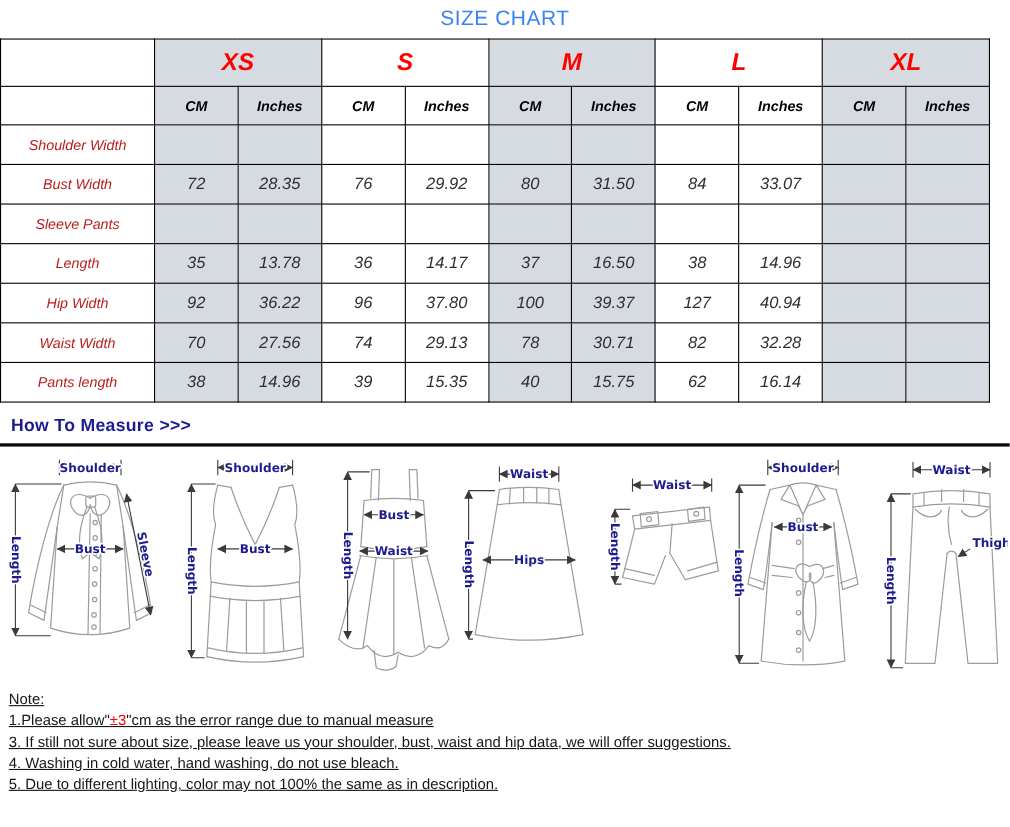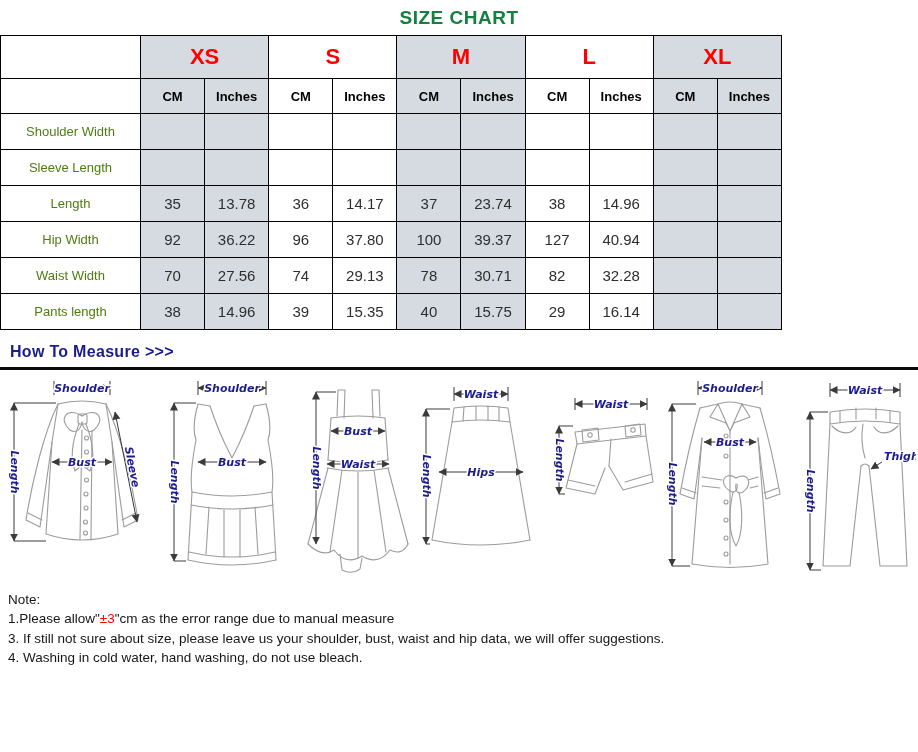--- a/index.html
+++ b/index.html
@@ -9,8 +9,8 @@
   }
   .page { width: 918px; }
   h1.title {
-    margin: 7px 16px 6px; text-align: center; font-size: 19px; font-weight: bold;
-    letter-spacing: .5px; color: #15803d;
+    margin: 7px 16px 6px; text-align: center; font-size: 19px; font-weight: normal;
+    letter-spacing: .5px; color: #3b82f6;
   }
   table.size-table { border-collapse: collapse; width: 782px; table-layout: fixed; }
   .size-table th, .size-table td {

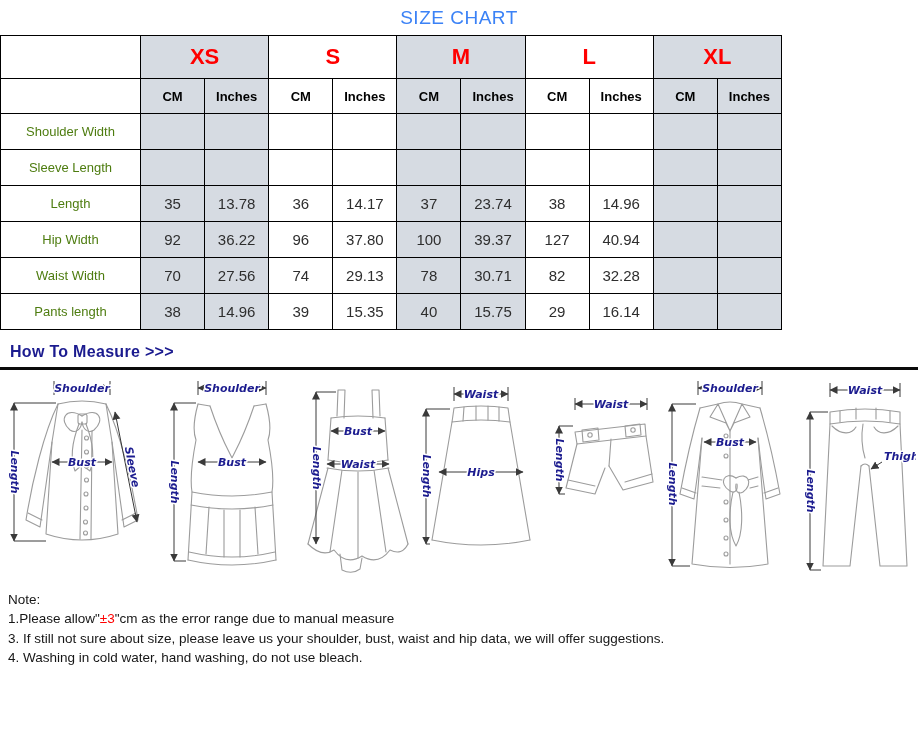--- a/index.html
+++ b/index.html
@@ -12,7 +12,7 @@
     margin: 7px 16px 6px; text-align: center; font-size: 19px; font-weight: normal;
     letter-spacing: .5px; color: #3b82f6;
   }
-  table.size-table { border-collapse: collapse; width: 782px; table-layout: fixed; }
+  table.size-table { border-collapse: collapse; width: 900px; table-layout: fixed; font-style: italic; }
   .size-table th, .size-table td {
     border: 1px solid #000; text-align: center; vertical-align: middle; padding: 0;
     overflow: hidden;

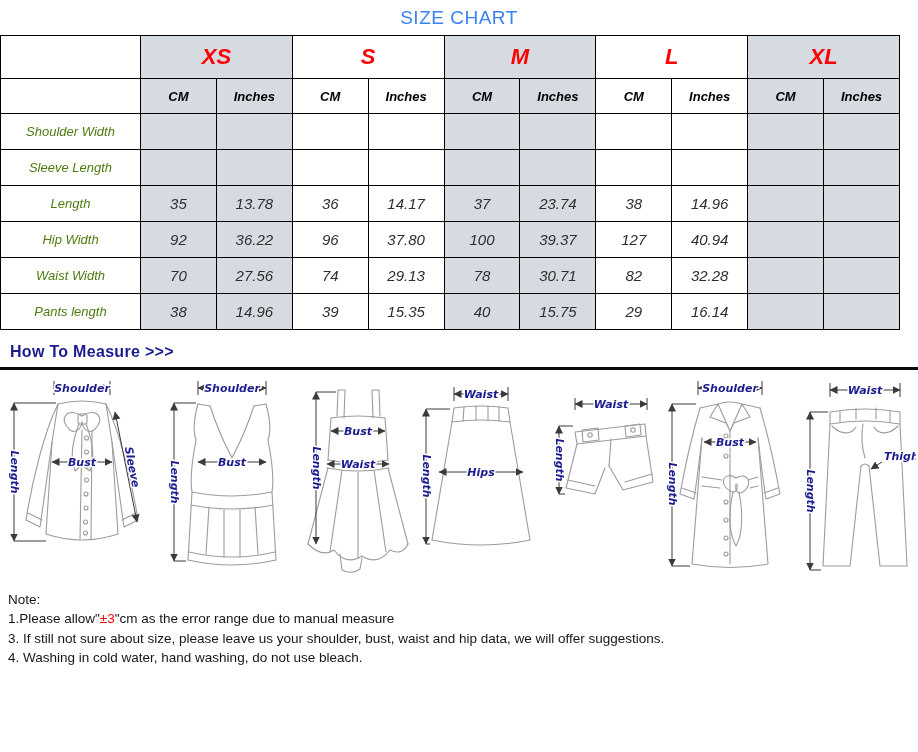--- a/index.html
+++ b/index.html
@@ -24,7 +24,7 @@
   tr.unit-row th { font-size: 13px; font-weight: bold; color: #000; }
   tbody tr { height: 36px; }
   tbody td.val { font-size: 15px; color: #2e2e2e; font-weight: normal; }
-  tbody td.row-label { font-size: 13px; color: #4d7c0f; }
+  tbody td.row-label { font-size: 13px; color: #b91c1c; }
   .htm-head {
     color: #1b1b8f; font-weight: bold; font-size: 16px;
     margin: 13px 0 6px 10px; letter-spacing: .3px;

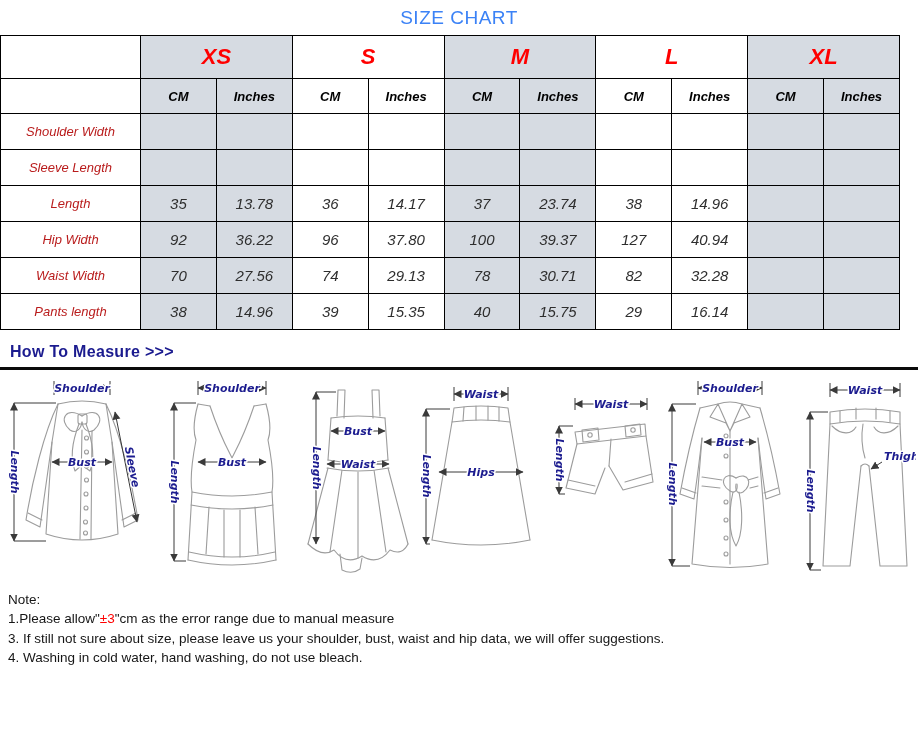--- a/index.html
+++ b/index.html
@@ -101,6 +101,19 @@
           <td class="val shade"></td>
           <td class="val"></td>
           <td class="val"></td>
+          <td class="val shade"></td>
+          <td class="val shade"></td>
+        </tr>
+        <tr>
+          <td class="row-label">Bust Width</td>
+          <td class="val shade">72</td>
+          <td class="val shade">28.35</td>
+          <td class="val">76</td>
+          <td class="val">29.92</td>
+          <td class="val shade">80</td>
+          <td class="val shade">31.50</td>
+          <td class="val">84</td>
+          <td class="val">33.07</td>
           <td class="val shade"></td>
           <td class="val shade"></td>
         </tr>

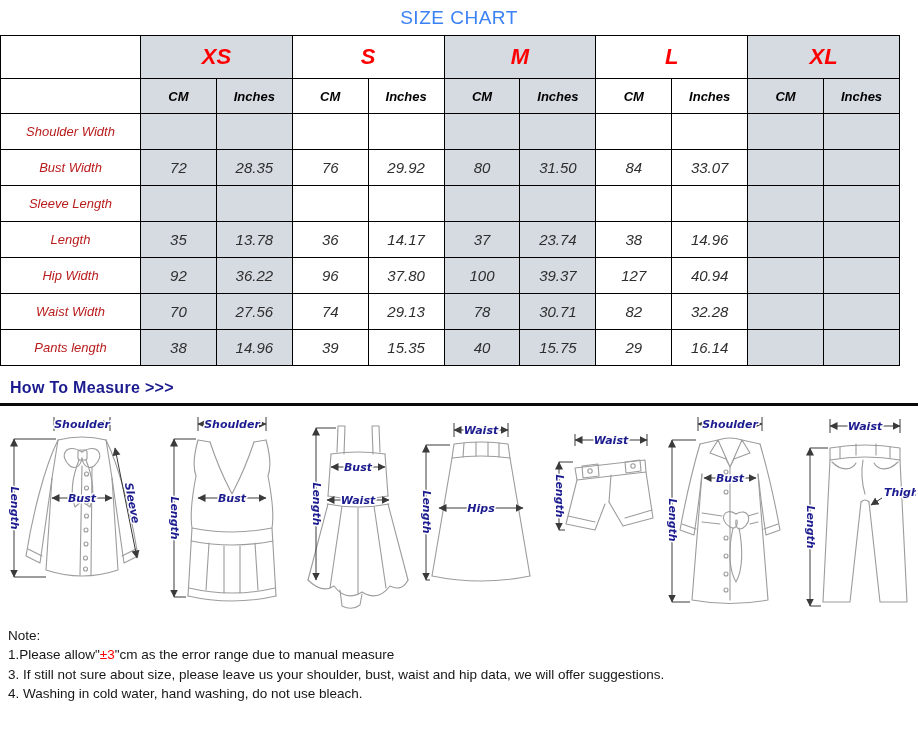--- a/index.html
+++ b/index.html
@@ -118,7 +118,7 @@
           <td class="val shade"></td>
         </tr>
         <tr>
-          <td class="row-label">Sleeve Length</td>
+          <td class="row-label">Sleeve Pants</td>
           <td class="val shade"></td>
           <td class="val shade"></td>
           <td class="val"></td>

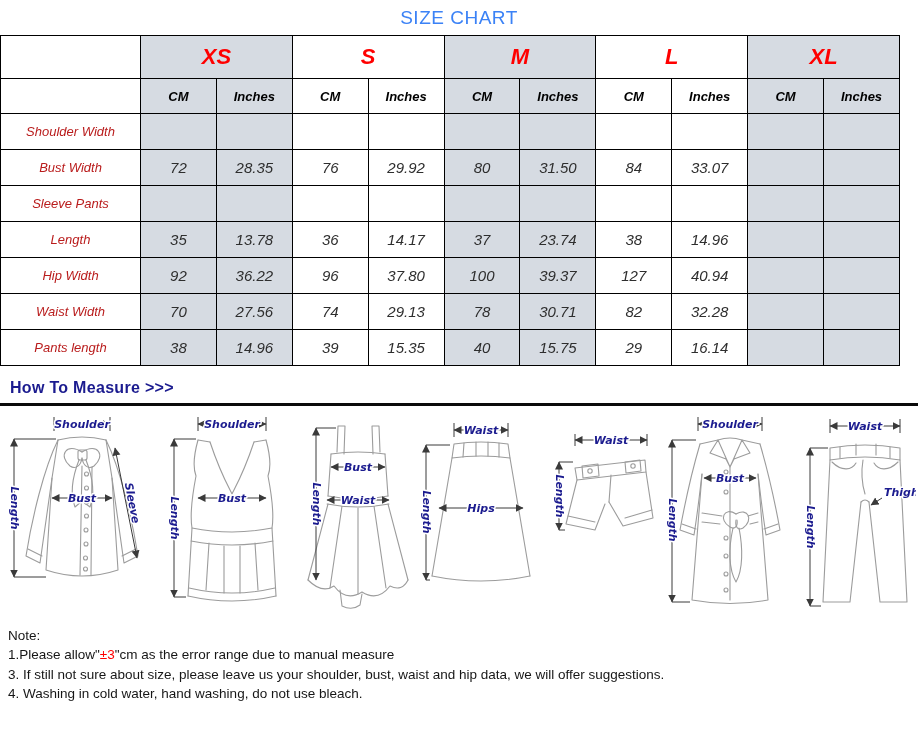--- a/index.html
+++ b/index.html
@@ -137,7 +137,7 @@
           <td class="val">36</td>
           <td class="val">14.17</td>
           <td class="val shade">37</td>
-          <td class="val shade">23.74</td>
+          <td class="val shade">16.50</td>
           <td class="val">38</td>
           <td class="val">14.96</td>
           <td class="val shade"></td>

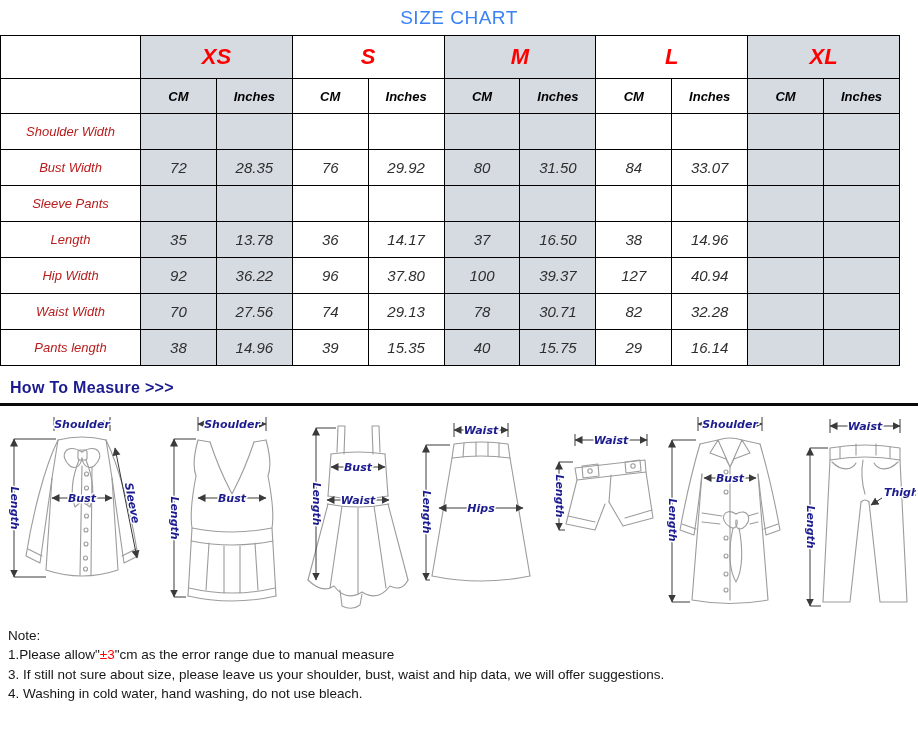--- a/index.html
+++ b/index.html
@@ -177,7 +177,7 @@
           <td class="val">15.35</td>
           <td class="val shade">40</td>
           <td class="val shade">15.75</td>
-          <td class="val">29</td>
+          <td class="val">62</td>
           <td class="val">16.14</td>
           <td class="val shade"></td>
           <td class="val shade"></td>

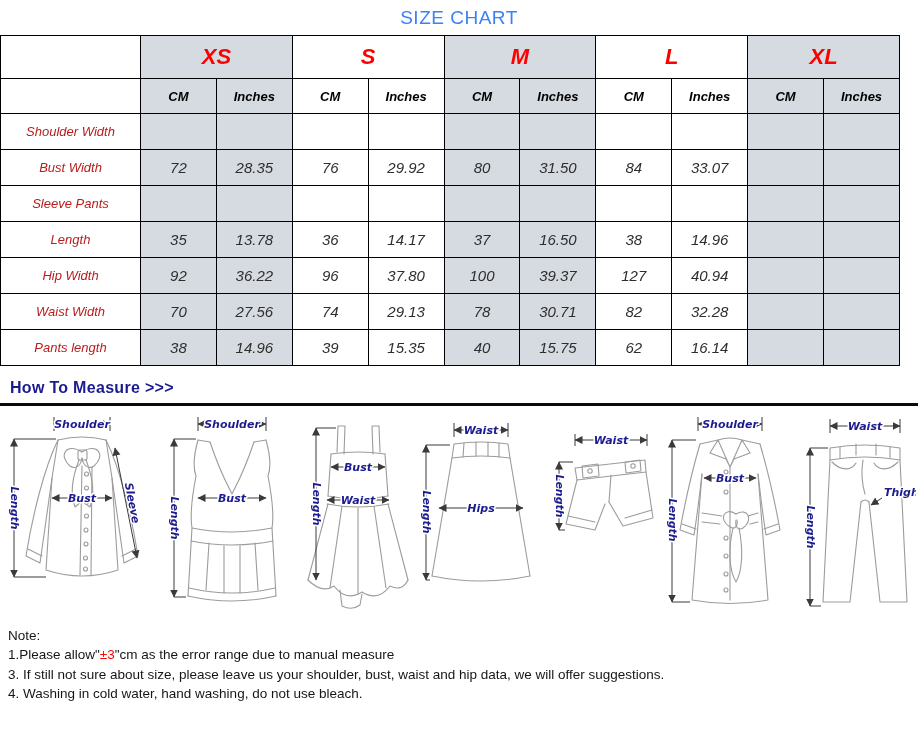--- a/index.html
+++ b/index.html
@@ -31,8 +31,8 @@
   }
   .divider { height: 3px; background: #0a0a0a; width: 918px; }
   .figures {
-    display: flex; justify-content: space-between; align-items: flex-start;
-    padding: 4px 2px 0 2px; height: 210px; font-style: italic;
+    display: flex; justify-content: space-between; align-items: flex-end;
+    padding: 4px 2px 0 2px; height: 210px;
   }
   .figures svg { display: block; }
   .o { fill: none; stroke: #9c9c9c; stroke-width: 1.1; stroke-linejoin: round; stroke-linecap: round; }

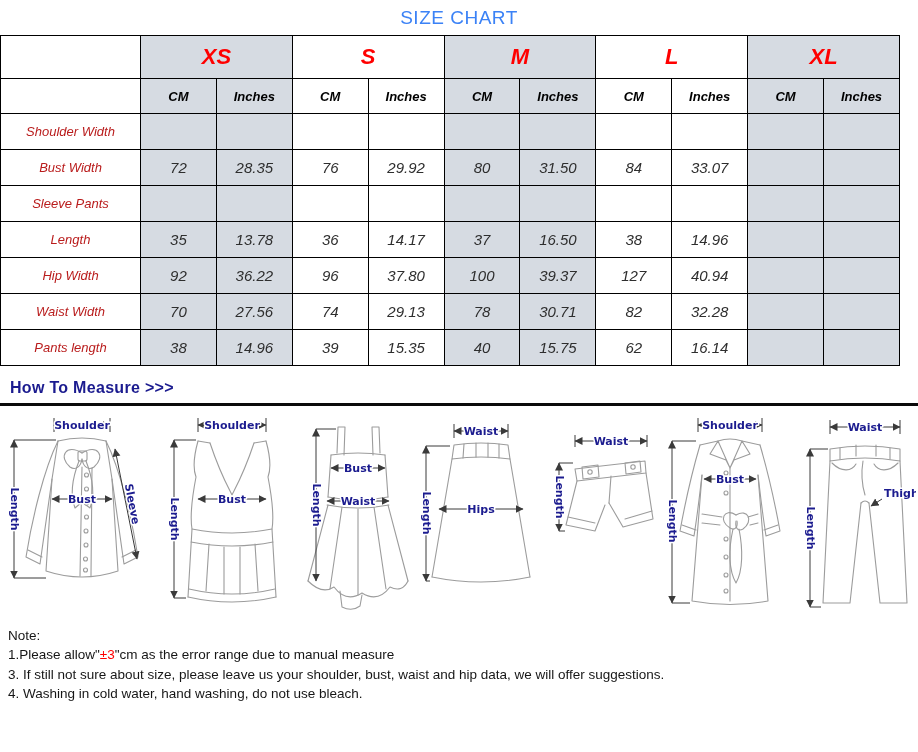--- a/index.html
+++ b/index.html
@@ -43,7 +43,7 @@
     text-anchor: middle;
   }
   .t.left { text-anchor: start; }
-  .notes { margin: 10px 0 0 8px; font-size: 13.5px; color: #161616; line-height: 1.43; }
+  .notes { margin: 10px 0 0 8px; font-size: 13.5px; color: #161616; line-height: 1.43; text-decoration: underline; }
   .notes .red { color: #ff0000; }
 </style>
 </head>

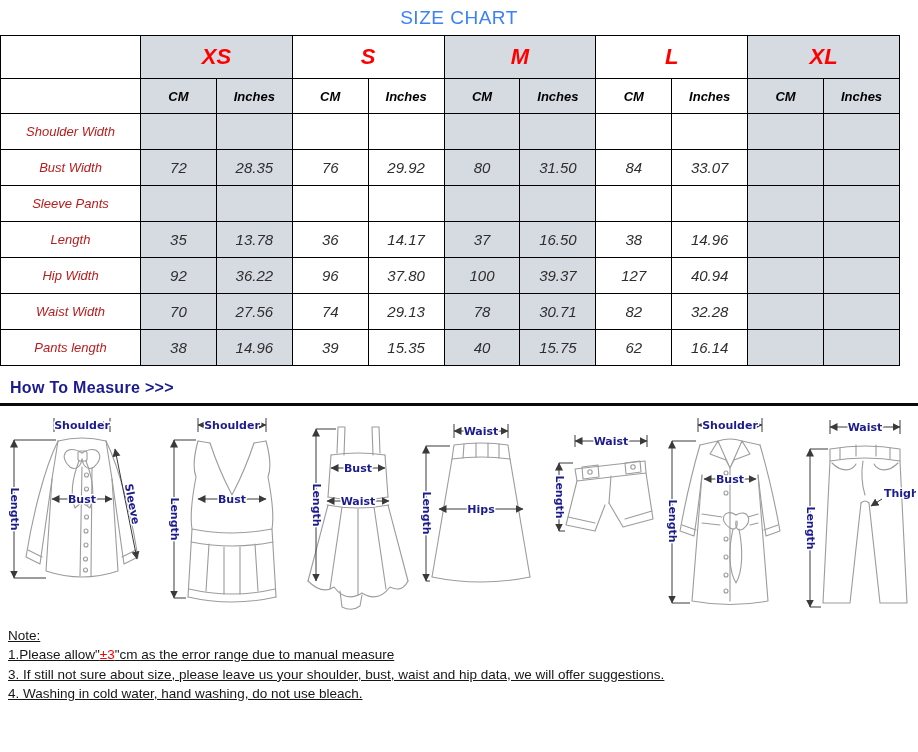--- a/index.html
+++ b/index.html
@@ -381,6 +381,7 @@
     <div><span>1.Please allow"</span><span class="red">±3</span><span>"cm as the error range due to manual measure</span></div>
     <div>3. If still not sure about size, please leave us your shoulder, bust, waist and hip data, we will offer suggestions.</div>
     <div>4. Washing in cold water, hand washing, do not use bleach.</div>
+    <div>5. Due to different lighting, color may not 100% the same as in description.</div>
   </div>
 
 </div>

